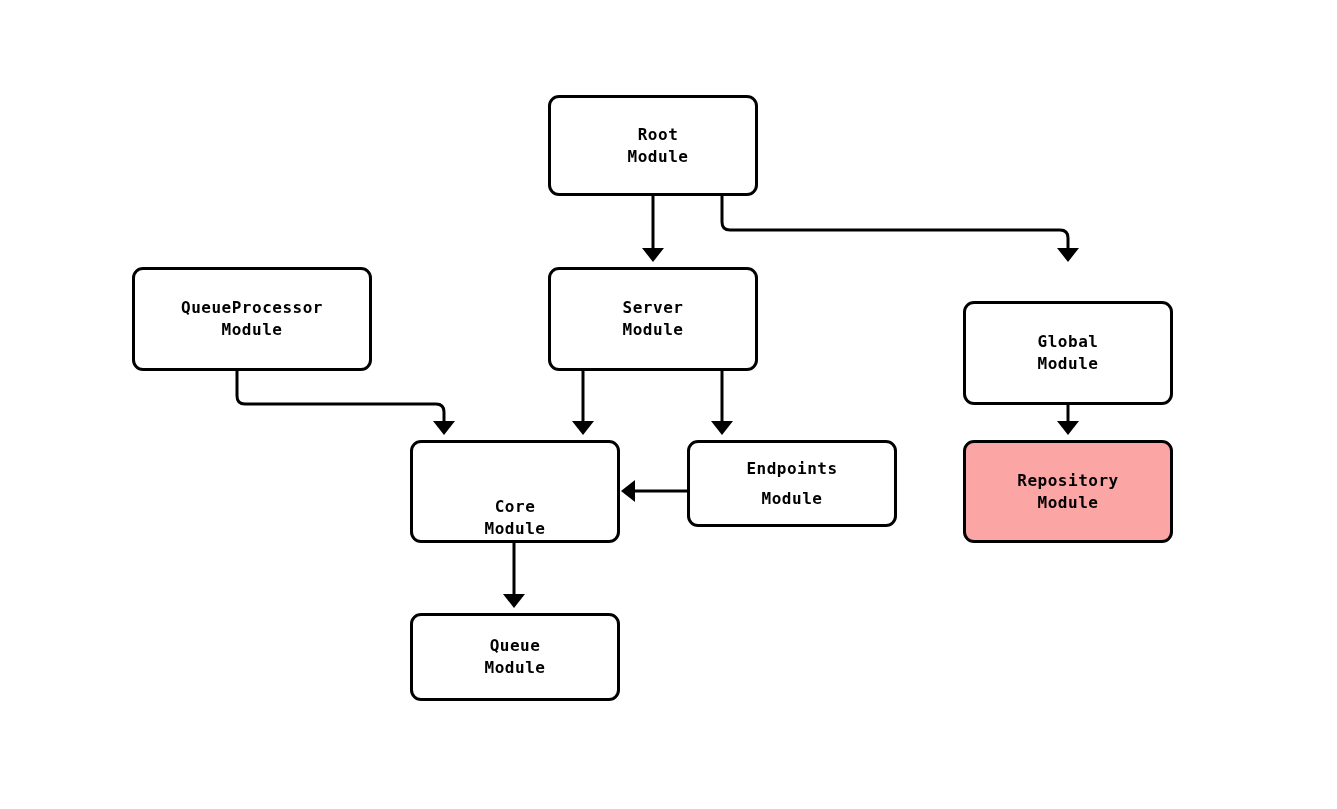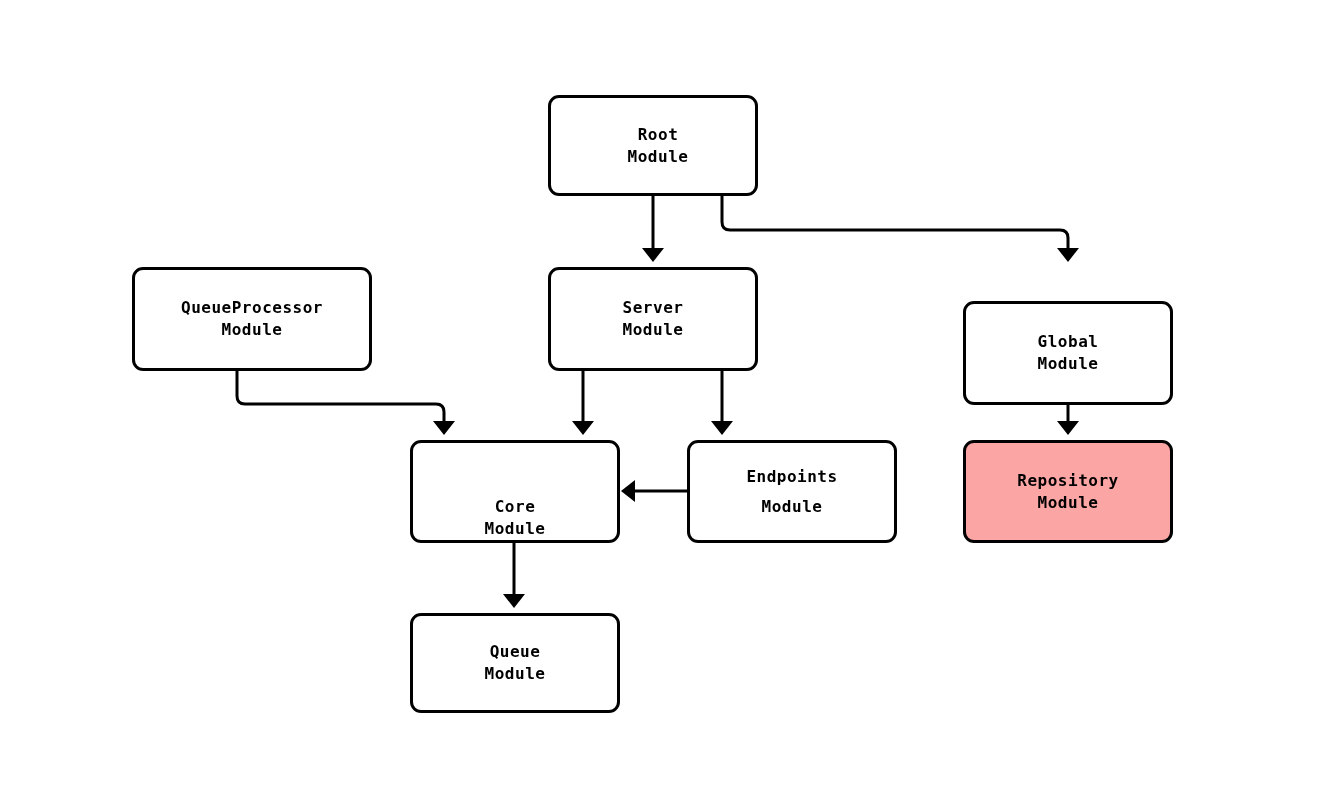--- a/index.html
+++ b/index.html
@@ -105,7 +105,7 @@
         <div class="node-line">Core</div>
         <div class="node-line">Module</div>
       </div>
-      <div class="node" style="left: 687px; top: 440px; width: 210px; height: 103px; background: rgb(255, 255, 255); border-color: rgb(0, 0, 0); gap: 8px;">
+      <div class="node" style="left: 687px; top: 440px; width: 210px; height: 87px; background: rgb(255, 255, 255); border-color: rgb(0, 0, 0); gap: 8px;">
         <div class="node-line">Endpoints</div>
         <div class="node-line">Module</div>
       </div>

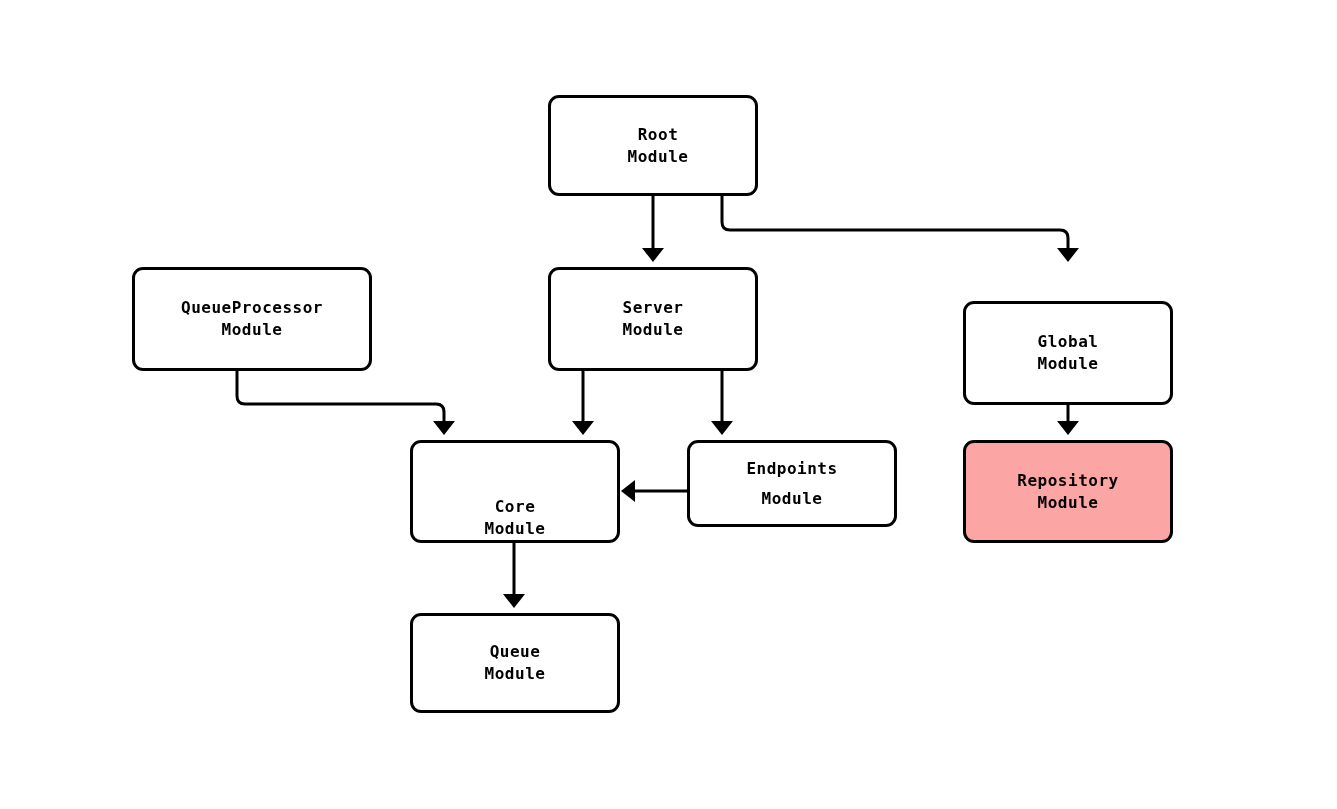--- a/index.html
+++ b/index.html
@@ -113,7 +113,7 @@
         <div class="node-line">Repository</div>
         <div class="node-line">Module</div>
       </div>
-      <div class="node" style="left: 410px; top: 613px; width: 210px; height: 100px; background: rgb(255, 255, 255); border-color: rgb(0, 0, 0);">
+      <div class="node" style="left: 410px; top: 613px; width: 210px; height: 88px; background: rgb(255, 255, 255); border-color: rgb(0, 0, 0);">
         <div class="node-line">Queue</div>
         <div class="node-line">Module</div>
       </div>

